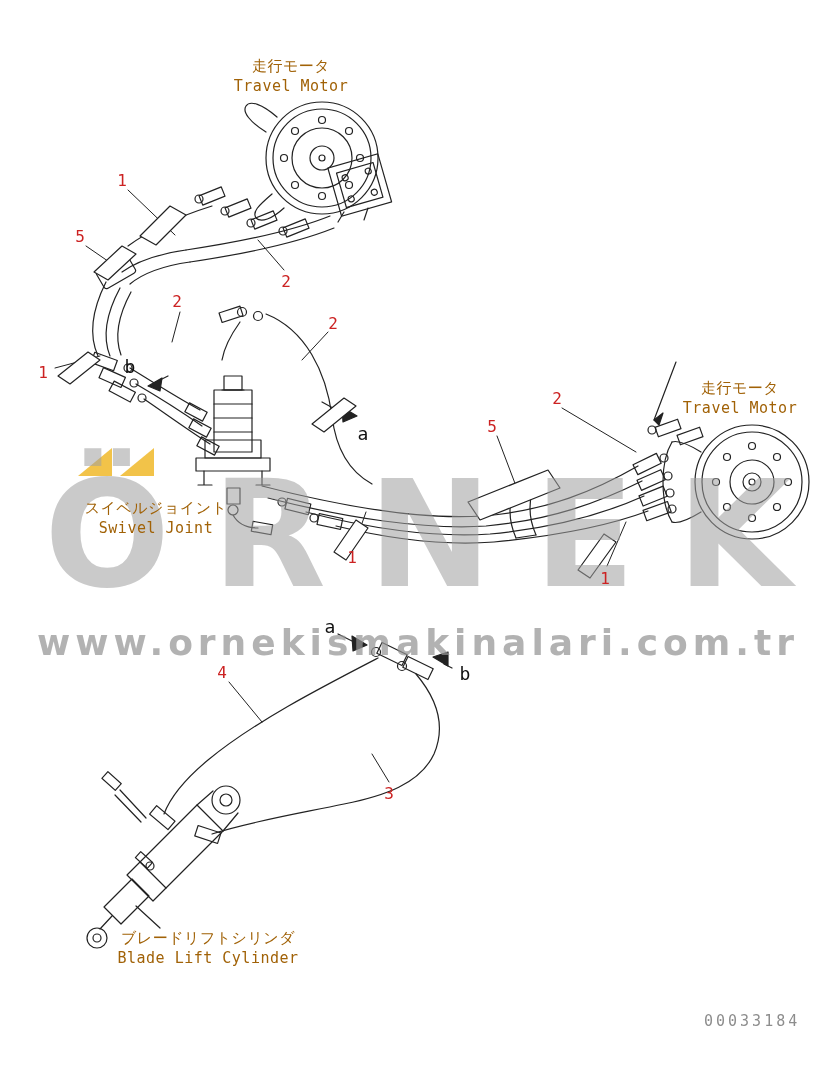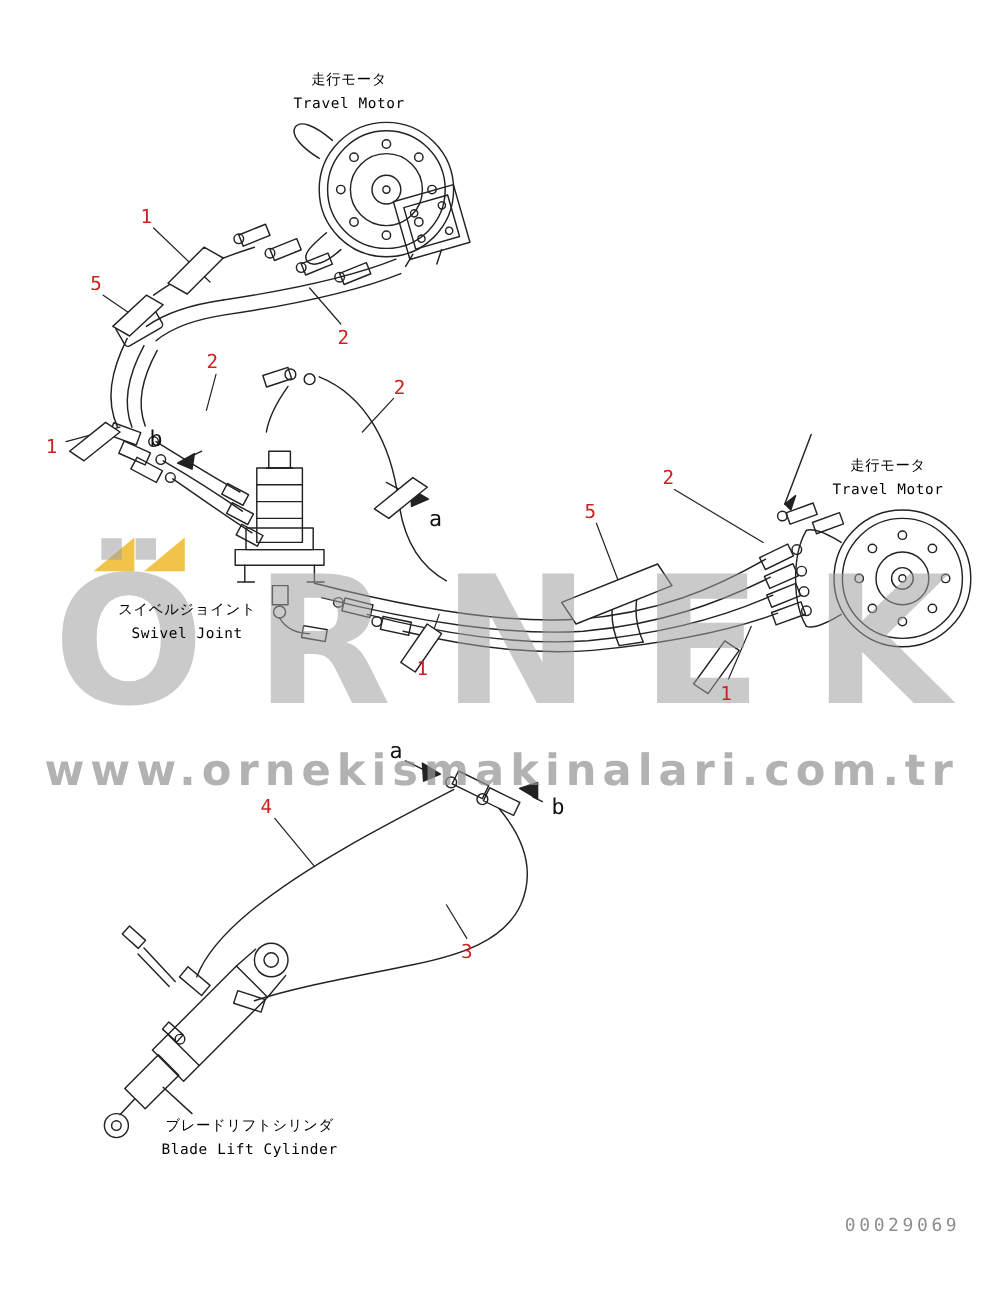--- a/index.html
+++ b/index.html
@@ -8,7 +8,7 @@
   .page { position:relative; width:836px; height:1088px; background:#fff; overflow:hidden; }
   .art { position:absolute; left:0; top:0; z-index:1; }
   .lbl { position:absolute; transform:translateX(-50%); text-align:center;
-         font-size:12px; line-height:20px; color:#000000; white-space:nowrap;
+         font-size:15px; line-height:20px; color:#a16207; white-space:nowrap;
          letter-spacing:0.5px; z-index:4; }
   .callout { position:absolute; transform:translate(-50%,-50%); color:#cc2222;
              font-size:16px; z-index:5; }

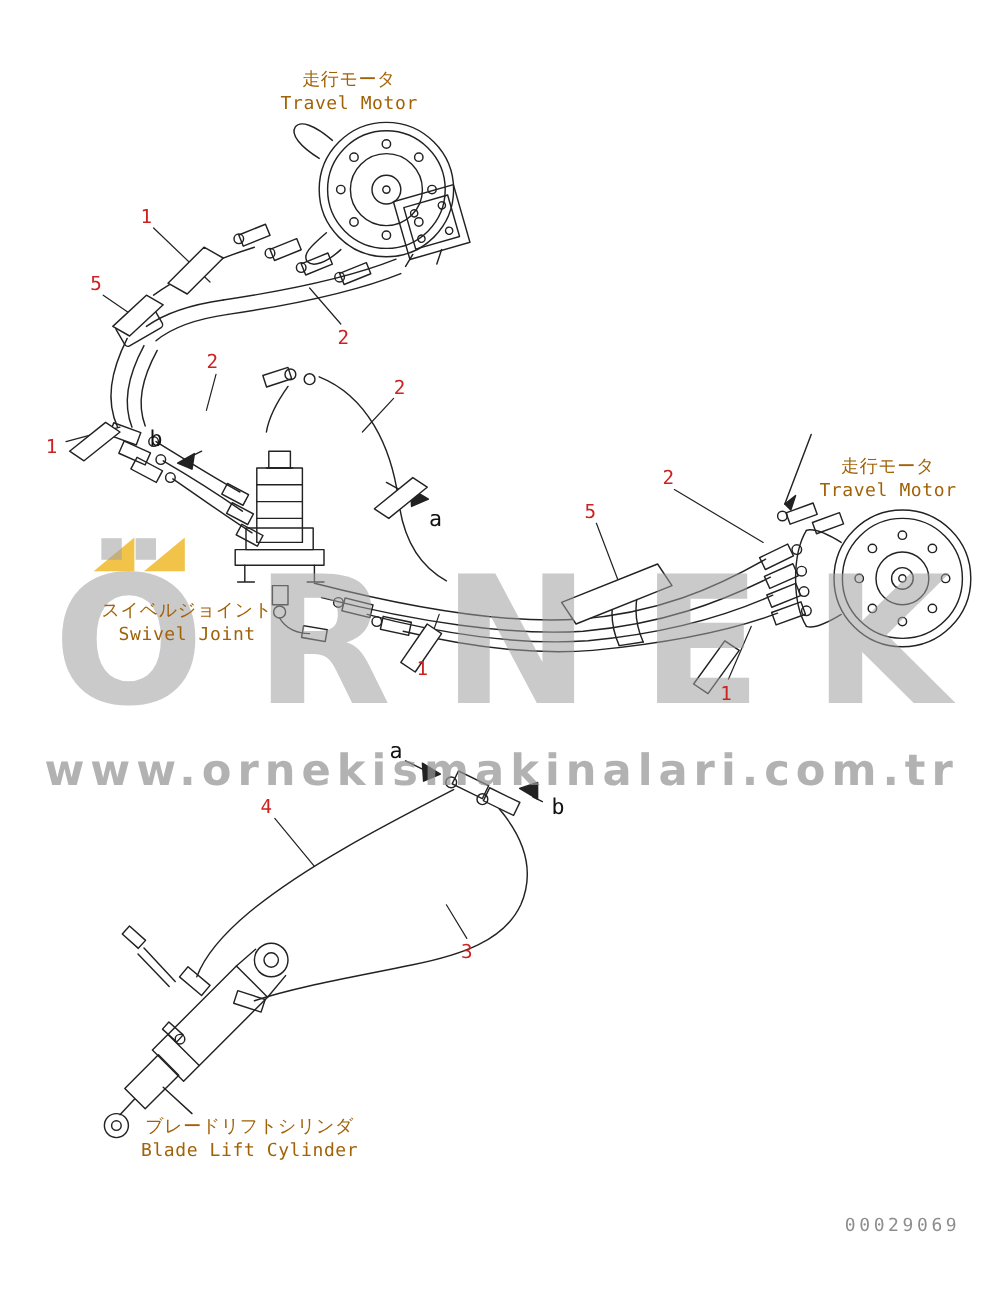--- a/index.html
+++ b/index.html
@@ -352,7 +352,7 @@
   <div class="letter" style="left:330px; top:626px">a</div>
   <div class="letter" style="left:465px; top:673px">b</div>
 
-  <div class="docnum">00029069</div>
+  <div class="docnum">00033184</div>
 
 </div>
 

